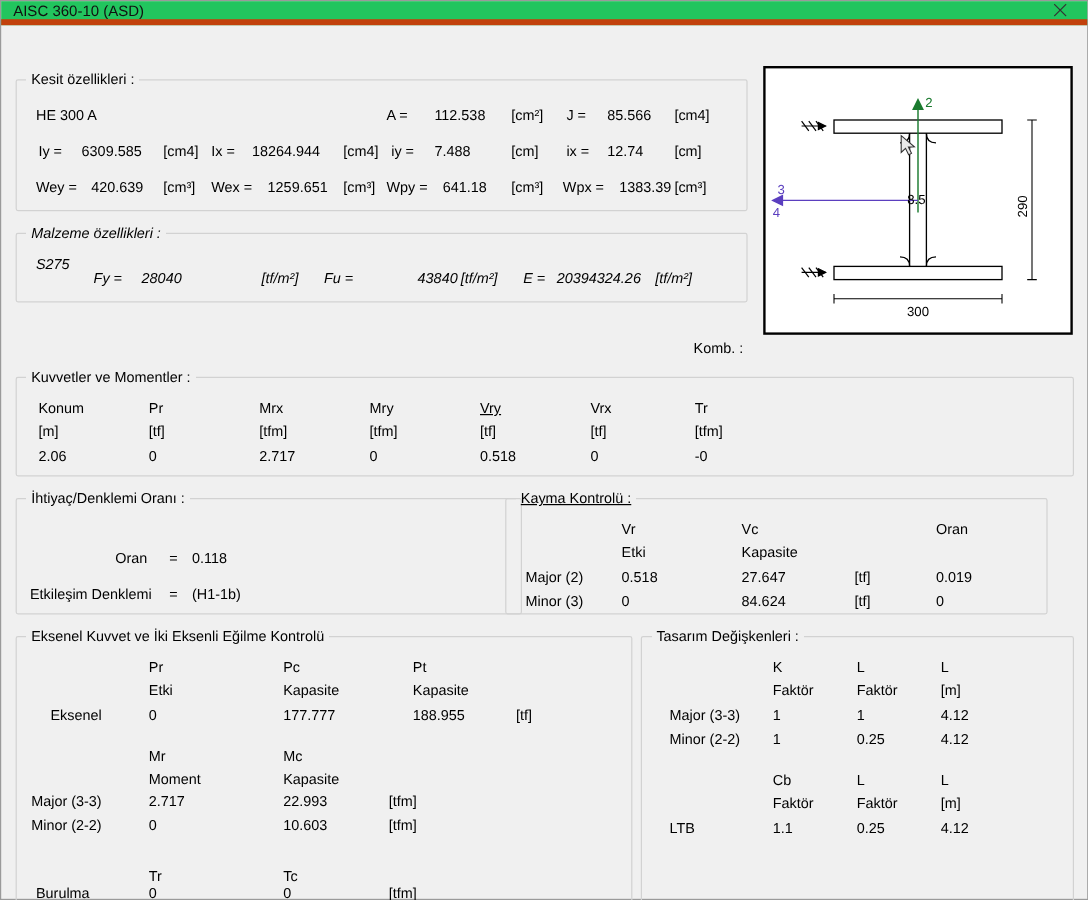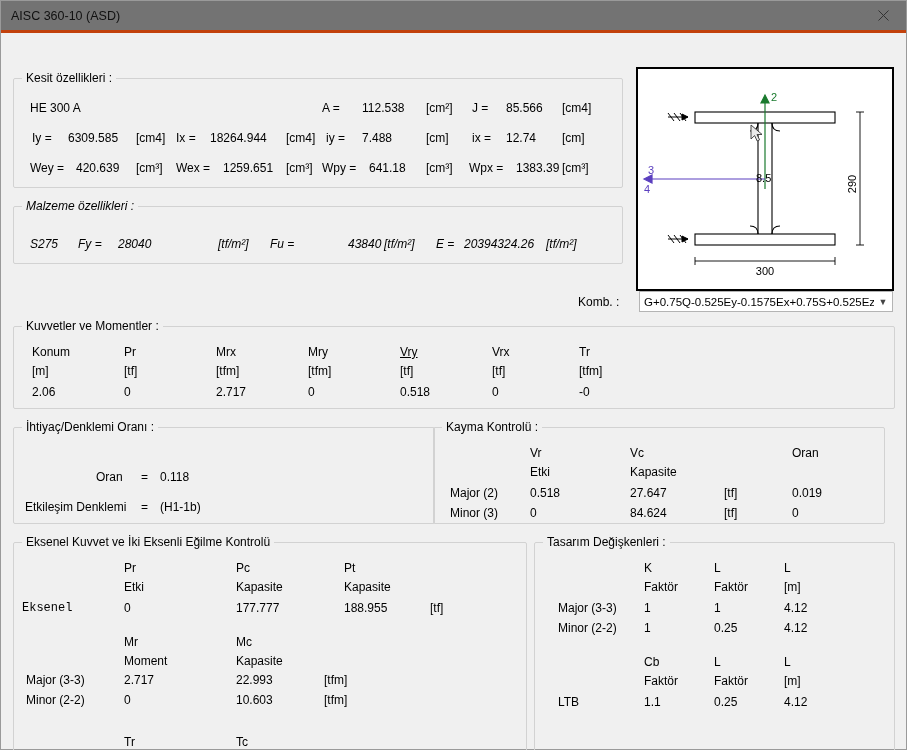--- a/index.html
+++ b/index.html
@@ -19,9 +19,9 @@
     box-sizing:border-box;
   }
   .titlebar{
-    height:32px;
-    background:#737373;
-    border-bottom:3px solid #c2410c;
+    height:20px;
+    background:#22c55e;
+    border-bottom:5px solid #c2410c;
     display:flex;align-items:center;
     box-sizing:border-box;
   }

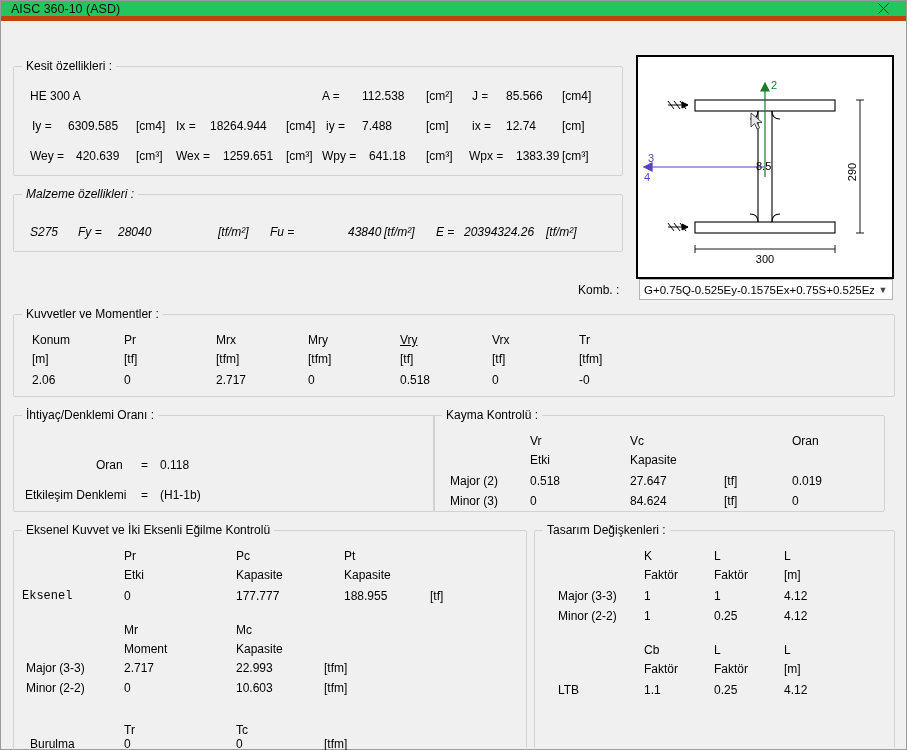--- a/index.html
+++ b/index.html
@@ -150,7 +150,7 @@
     <fieldset class="group" style="left:12px;top:166px;width:608px;height:63px;font-style:italic;">
       <legend>Malzeme özellikleri :</legend>
       <div class="grp-body">
-        <div class="lbl" style="left:16px;top:24px;">S275</div>
+        <div class="lbl" style="left:16px;top:12px;">S275</div>
 
         <div class="lbl" style="left:64px;top:24px;">Fy  =</div>
         <div class="lbl" style="left:104px;top:24px;">28040</div>

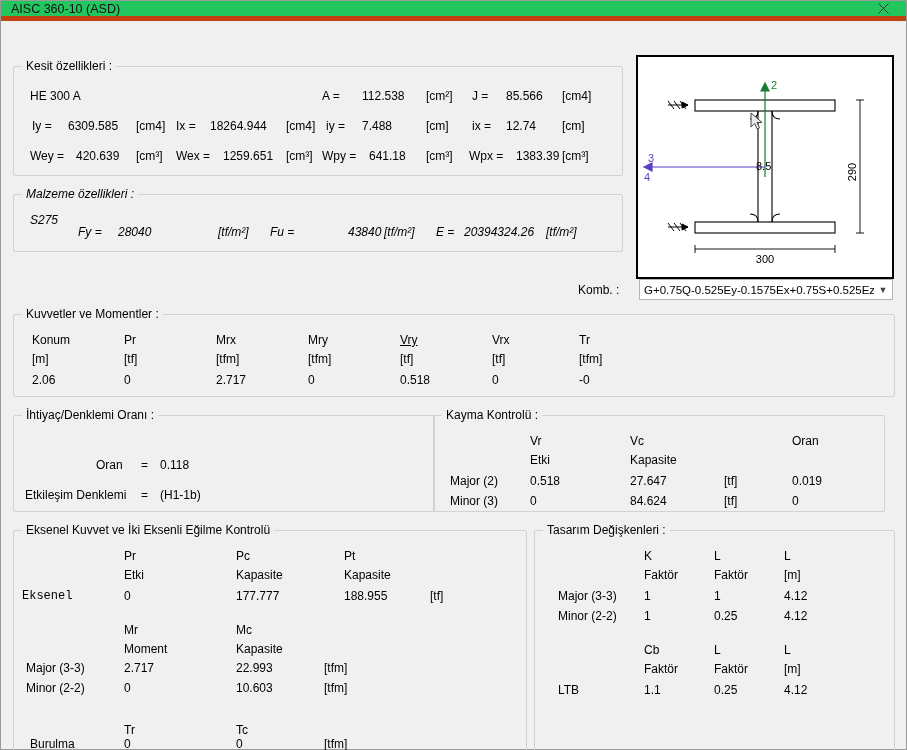--- a/index.html
+++ b/index.html
@@ -234,10 +234,6 @@
     </div>
 
     <div class="combo-label">Komb. :</div>
-    <div class="combo">
-      <div class="txt">G+0.75Q-0.525Ey-0.1575Ex+0.75S+0.525Ez</div>
-      <div class="arrow">▼</div>
-    </div>
 
     <fieldset class="group" style="left:12px;top:286px;width:880px;height:88px;">
       <legend>Kuvvetler ve Momentler :</legend>

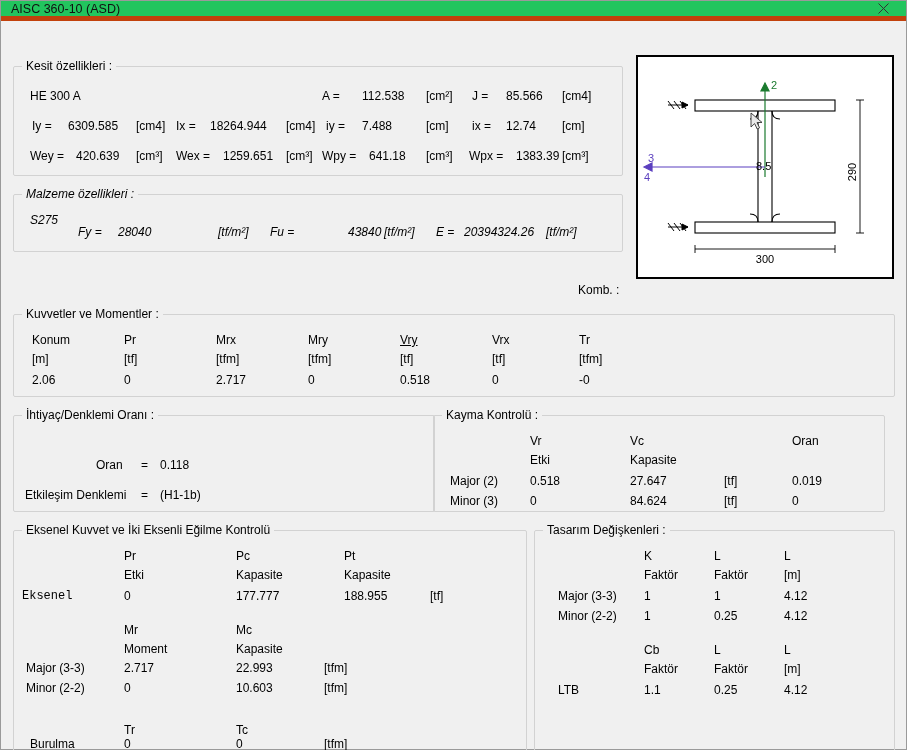--- a/index.html
+++ b/index.html
@@ -277,7 +277,7 @@
       </div>
     </fieldset>
 
-    <fieldset class="group" style="left:432px;top:387px;width:450px;height:102px;">
+    <fieldset class="group" style="left:420px;top:387px;width:450px;height:102px;text-decoration:underline;">
       <legend>Kayma Kontrolü :</legend>
       <div class="grp-body">
         <div class="lbl" style="left:96px;top:12px;">Vr</div>

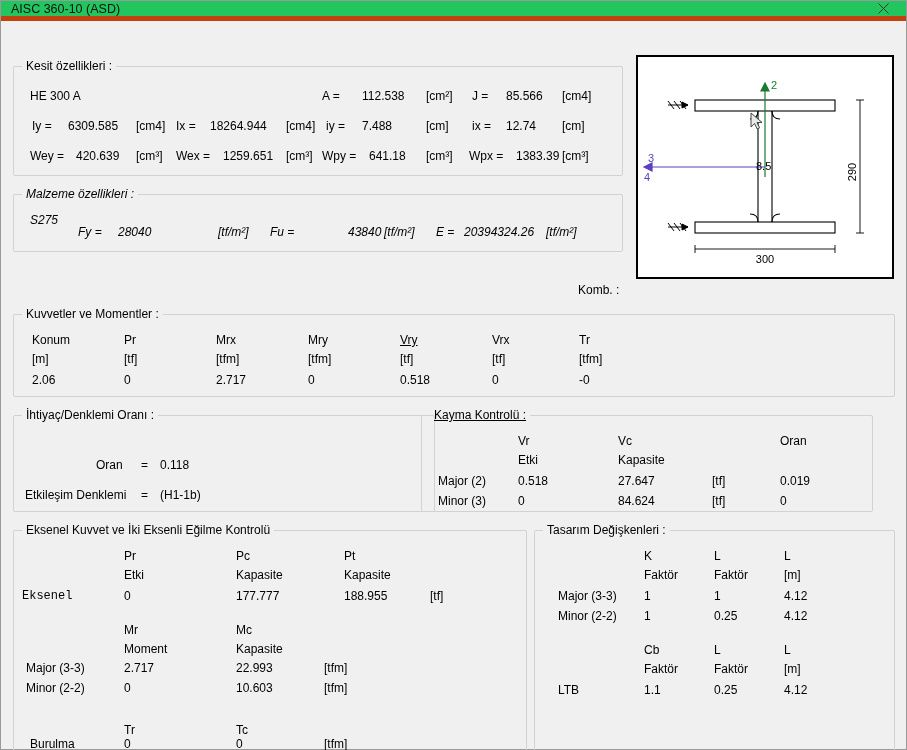--- a/index.html
+++ b/index.html
@@ -312,7 +312,7 @@
         <div class="lbl" style="left:222px;top:31px;">Kapasite</div>
         <div class="lbl" style="left:330px;top:31px;">Kapasite</div>
 
-        <div class="lbl" style="left:8px;top:52px;font-family:Liberation Mono, monospace;">Eksenel</div>
+        <div class="lbl" style="left:28px;top:52px;">Eksenel</div>
         <div class="lbl" style="left:110px;top:52px;">0</div>
         <div class="lbl" style="left:222px;top:52px;">177.777</div>
         <div class="lbl" style="left:330px;top:52px;">188.955</div>

